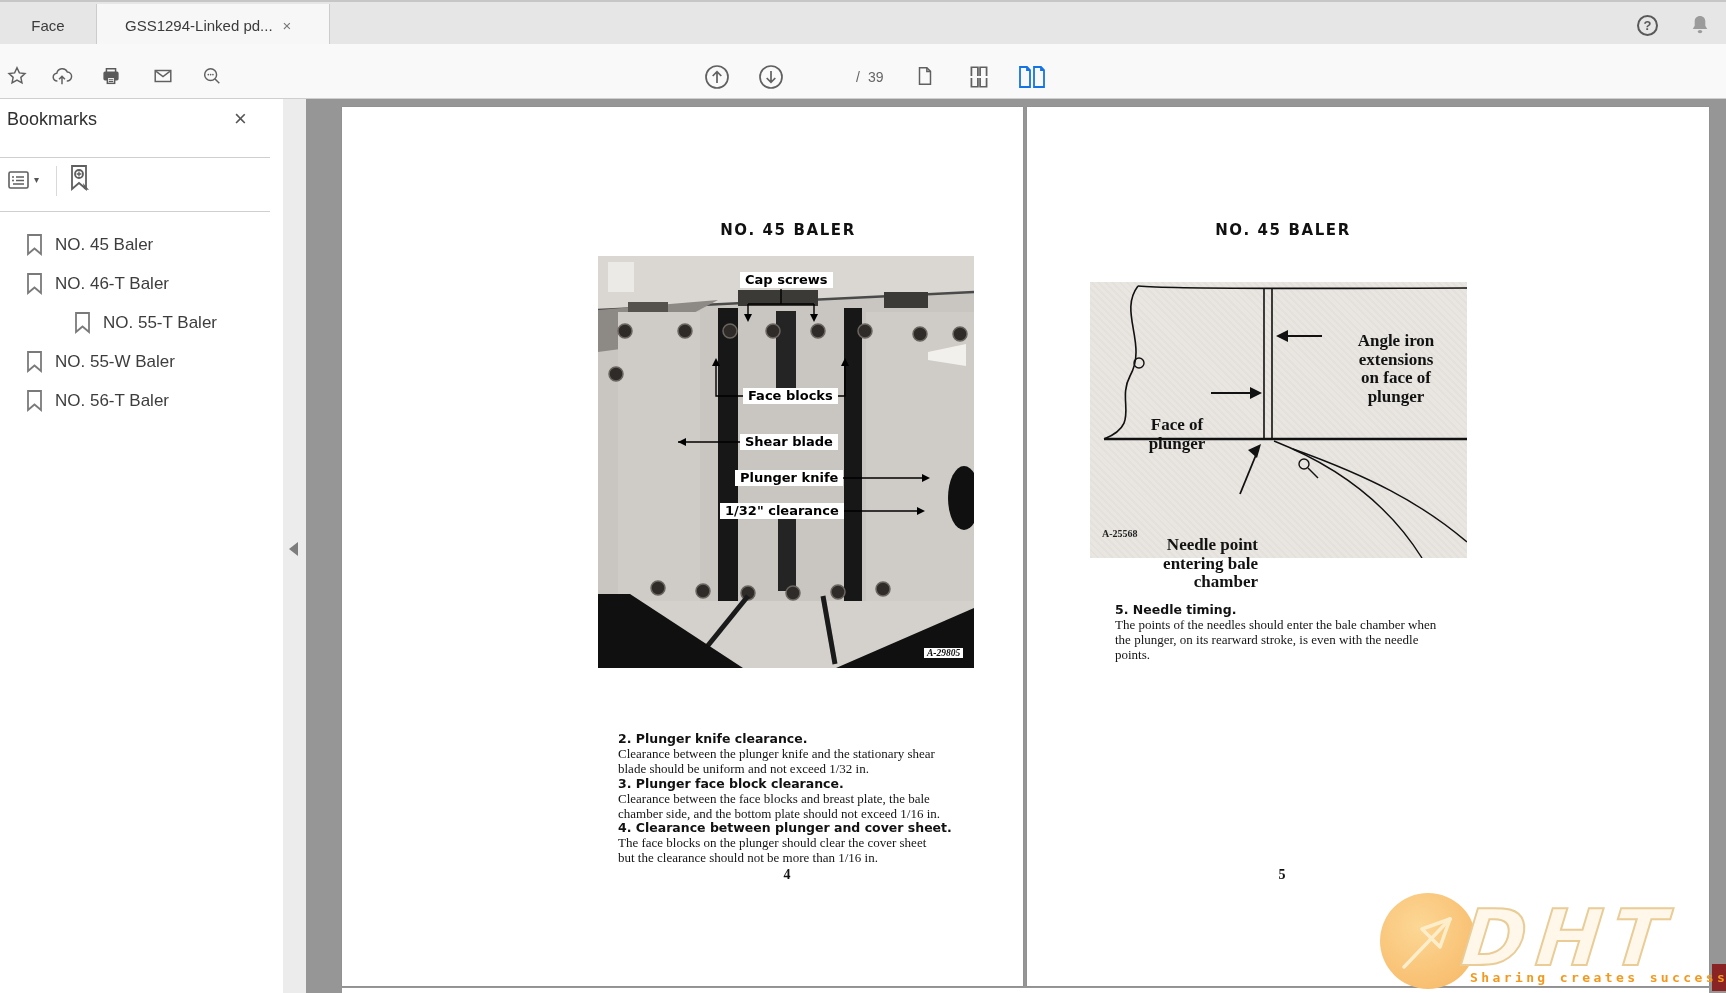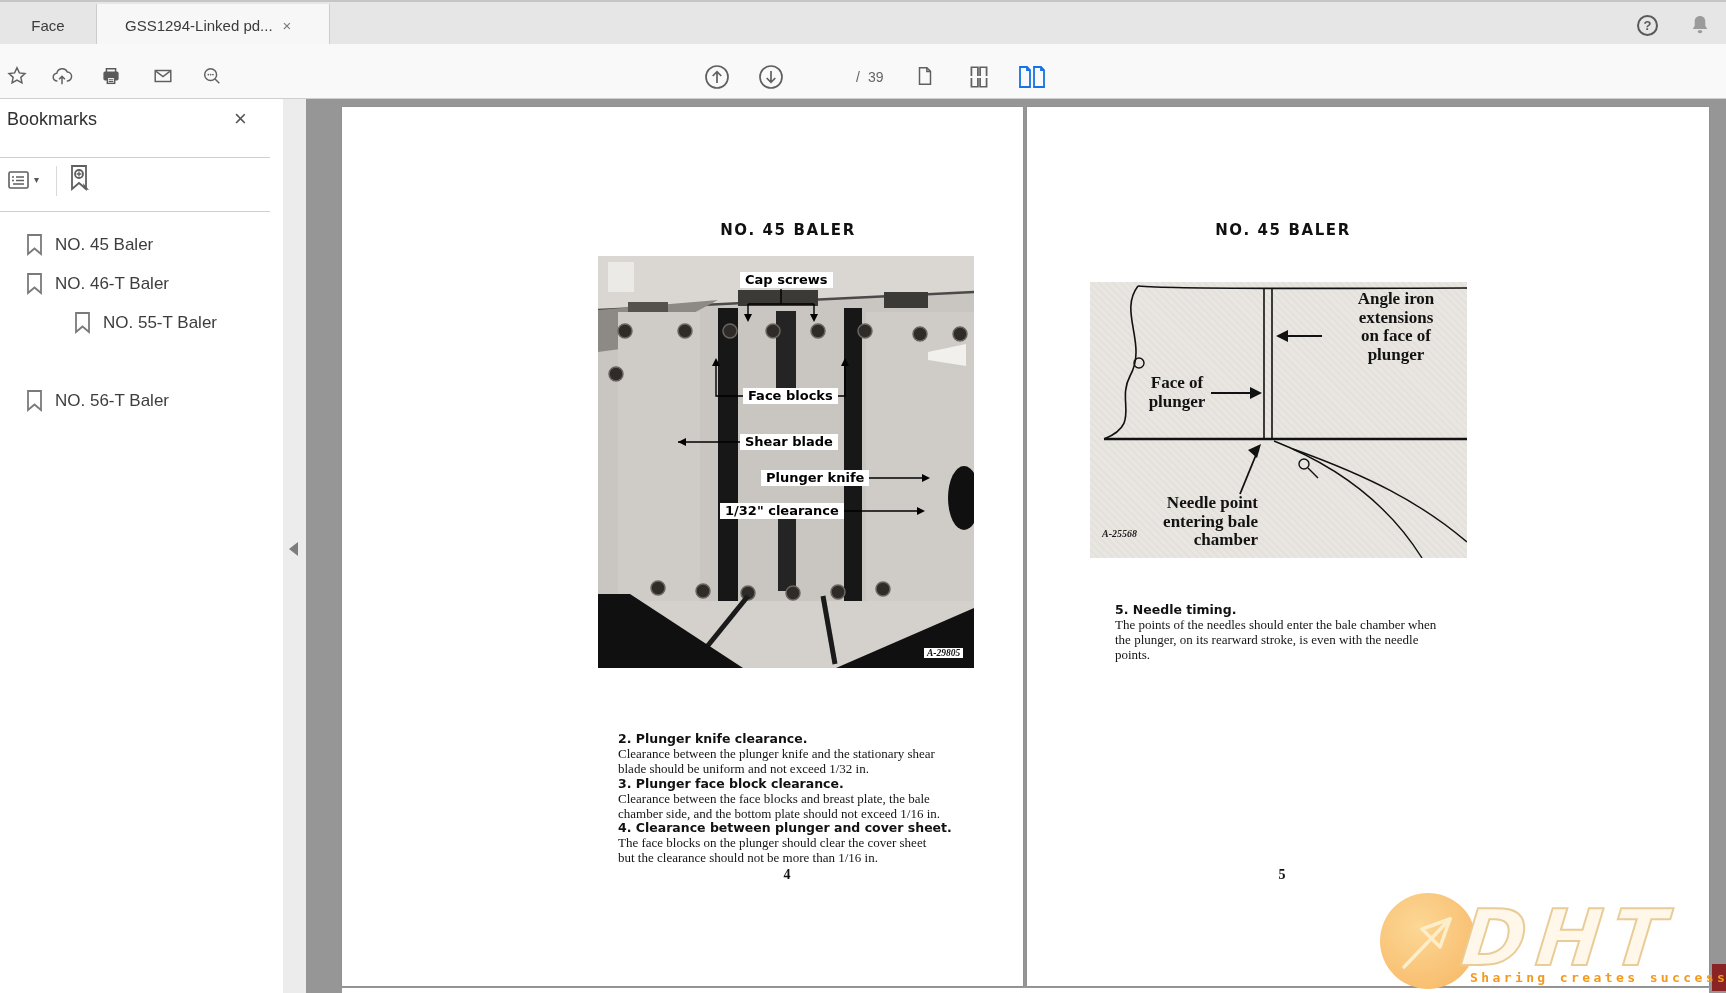--- a/index.html
+++ b/index.html
@@ -59,7 +59,7 @@
   .diagram{left:63px;top:175px;width:377px;height:276px;background:#e9e6e1;
            background-image:repeating-linear-gradient(45deg,rgba(0,0,0,0.025) 0 2px,transparent 2px 5px);}
   .dlabel{position:absolute;font-family:"Liberation Serif",serif;font-weight:bold;font-size:17px;line-height:18.5px;
-          color:#121212;text-align:center;}
+          color:#121212;text-align:center;margin-top:42px;}
   .figid2{position:absolute;font-family:"Liberation Serif",serif;font-style:italic;font-weight:bold;font-size:10px;color:#222;}
   
   .wm-circle{left:1380px;top:893px;width:96px;height:96px;border-radius:50%;z-index:50;

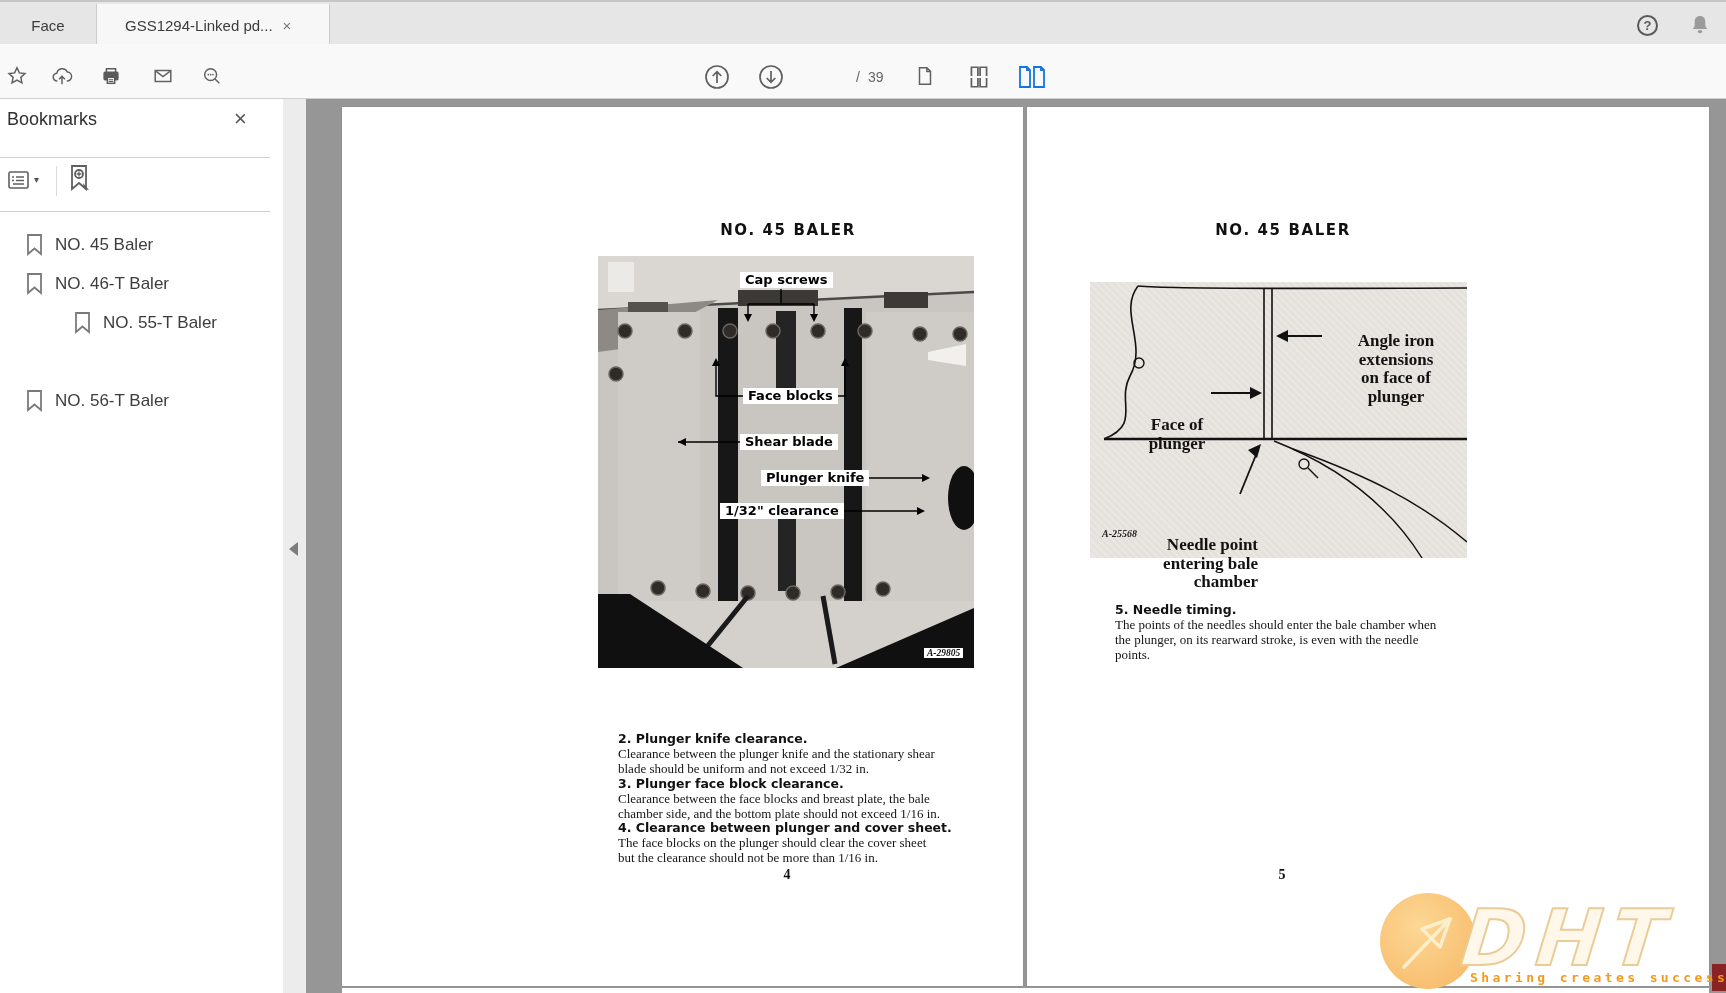--- a/index.html
+++ b/index.html
@@ -207,6 +207,12 @@
         <path d="M3 2h13v19l-6.5-5.5L3 21z"></path>
       </svg>
     <span class="tx">NO. 55-T Baler</span>
+  </div>
+  <div class="abs bm-item" style="top:243px;">
+    <svg class="ic" width="19" height="23" viewBox="0 0 19 23" fill="none" stroke="#7a7a7a" stroke-width="1.8">
+        <path d="M3 2h13v19l-6.5-5.5L3 21z"></path>
+      </svg>
+    <span class="tx">NO. 55-W Baler</span>
   </div>
   <div class="abs bm-item" style="top:282px;">
     <svg class="ic" width="19" height="23" viewBox="0 0 19 23" fill="none" stroke="#7a7a7a" stroke-width="1.8">

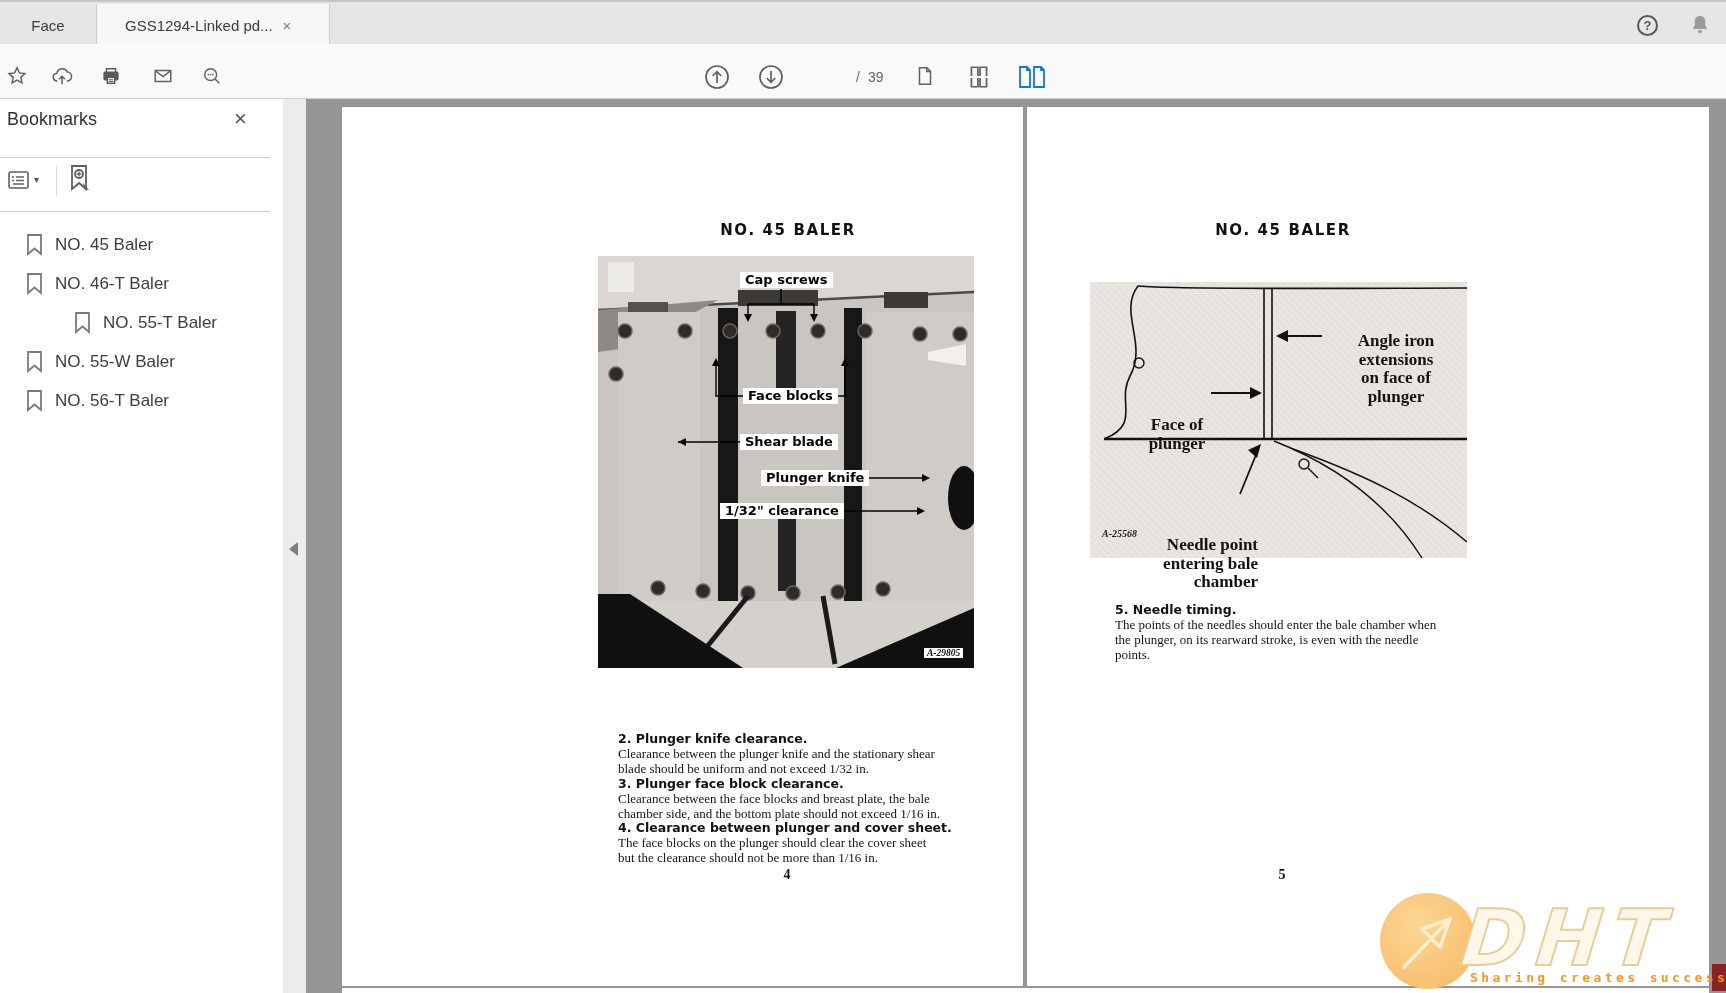--- a/index.html
+++ b/index.html
@@ -292,7 +292,7 @@
       <div class="plabel" style="left:142px;top:16px;">Cap screws</div>
       <div class="plabel" style="left:145px;top:132px;">Face blocks</div>
       <div class="plabel" style="left:142px;top:178px;">Shear blade</div>
-      <div class="plabel" style="left:137px;top:214px;margin-left:26px;">Plunger knife</div>
+      <div class="plabel" style="left:137px;top:214px;">Plunger knife</div>
       <div class="plabel" style="left:122px;top:247px;">1/32" clearance</div>
       <div class="figid" style="left:326px;top:392px;background:#fff;padding:0 3px;">A-29805</div>
     </div>

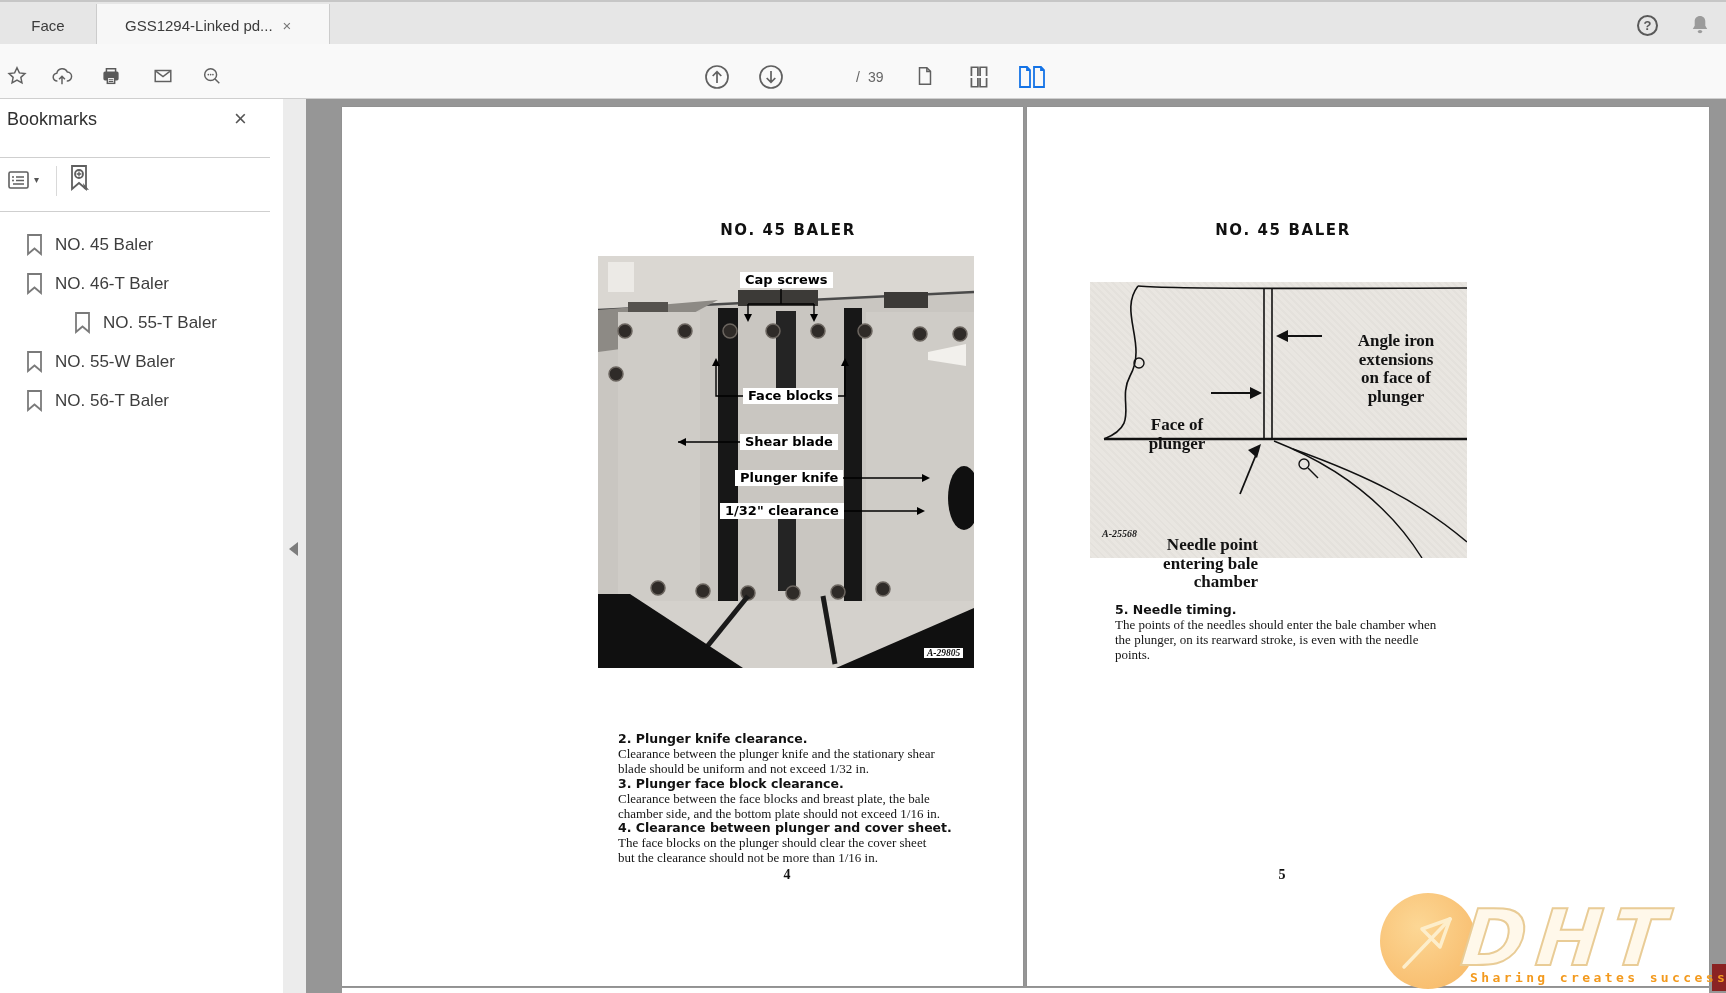--- a/index.html
+++ b/index.html
@@ -60,7 +60,7 @@
            background-image:repeating-linear-gradient(45deg,rgba(0,0,0,0.025) 0 2px,transparent 2px 5px);}
   .dlabel{position:absolute;font-family:"Liberation Serif",serif;font-weight:bold;font-size:17px;line-height:18.5px;
           color:#121212;text-align:center;margin-top:42px;}
-  .figid2{position:absolute;font-family:"Liberation Serif",serif;font-style:italic;font-weight:bold;font-size:10px;color:#222;}
+  .figid2{position:absolute;font-family:"Liberation Serif",serif;font-weight:bold;font-size:10px;color:#222;}
   
   .wm-circle{left:1380px;top:893px;width:96px;height:96px;border-radius:50%;z-index:50;
              background:radial-gradient(circle at 40% 35%,#fcd795 0%,#f9c377 60%,#f6b763 100%);}

